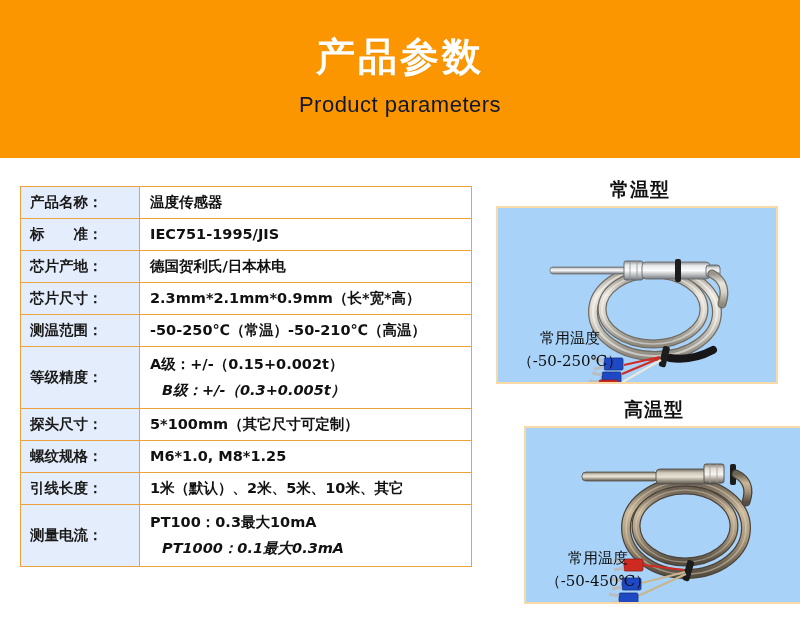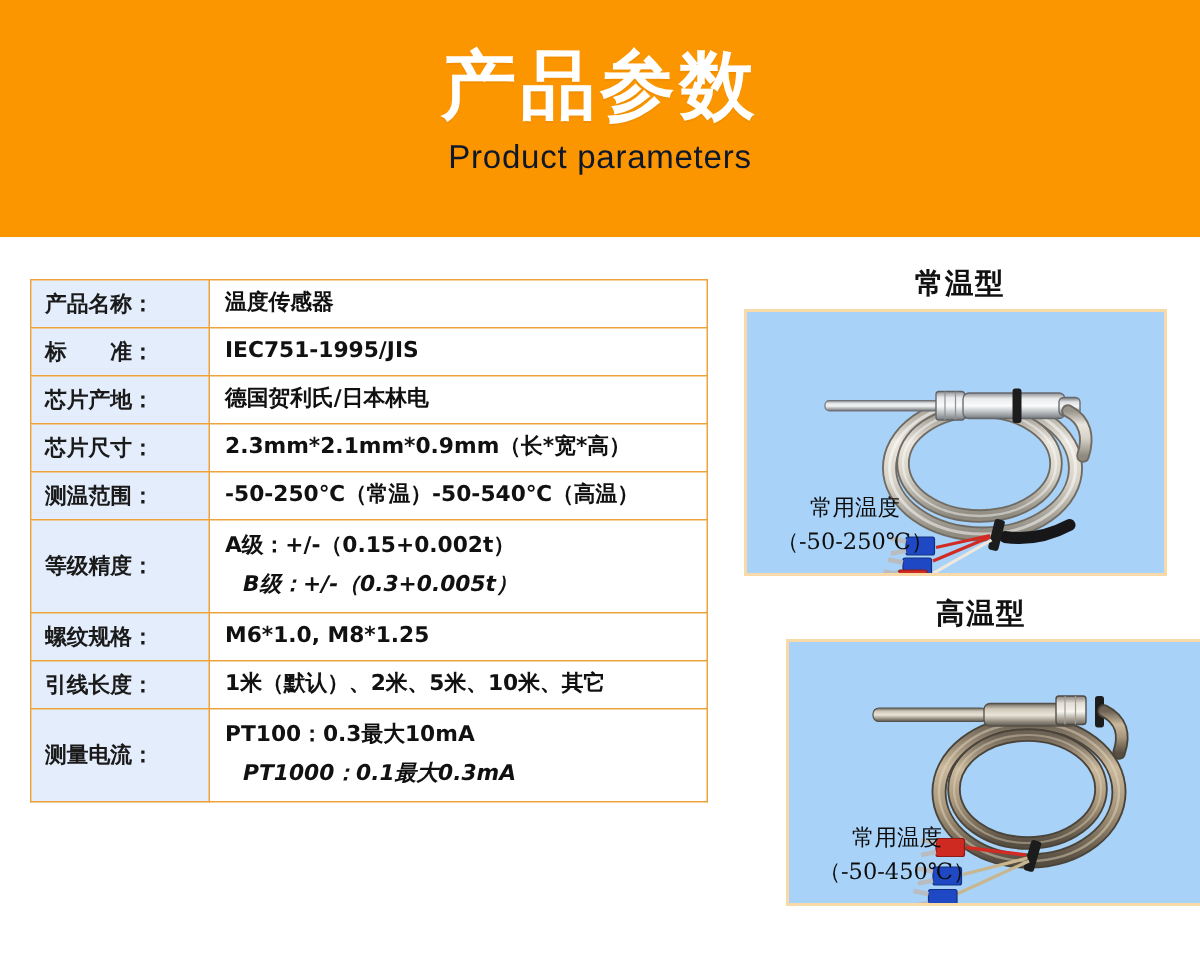--- a/index.html
+++ b/index.html
@@ -32,7 +32,7 @@
   }
   .header-title {
     font-family: "DejaVu Sans", "Liberation Sans", sans-serif;
-    font-size: 50px;
+    font-size: 39px;
     font-weight: bold;
     color: #ffffff;
     letter-spacing: 3px;

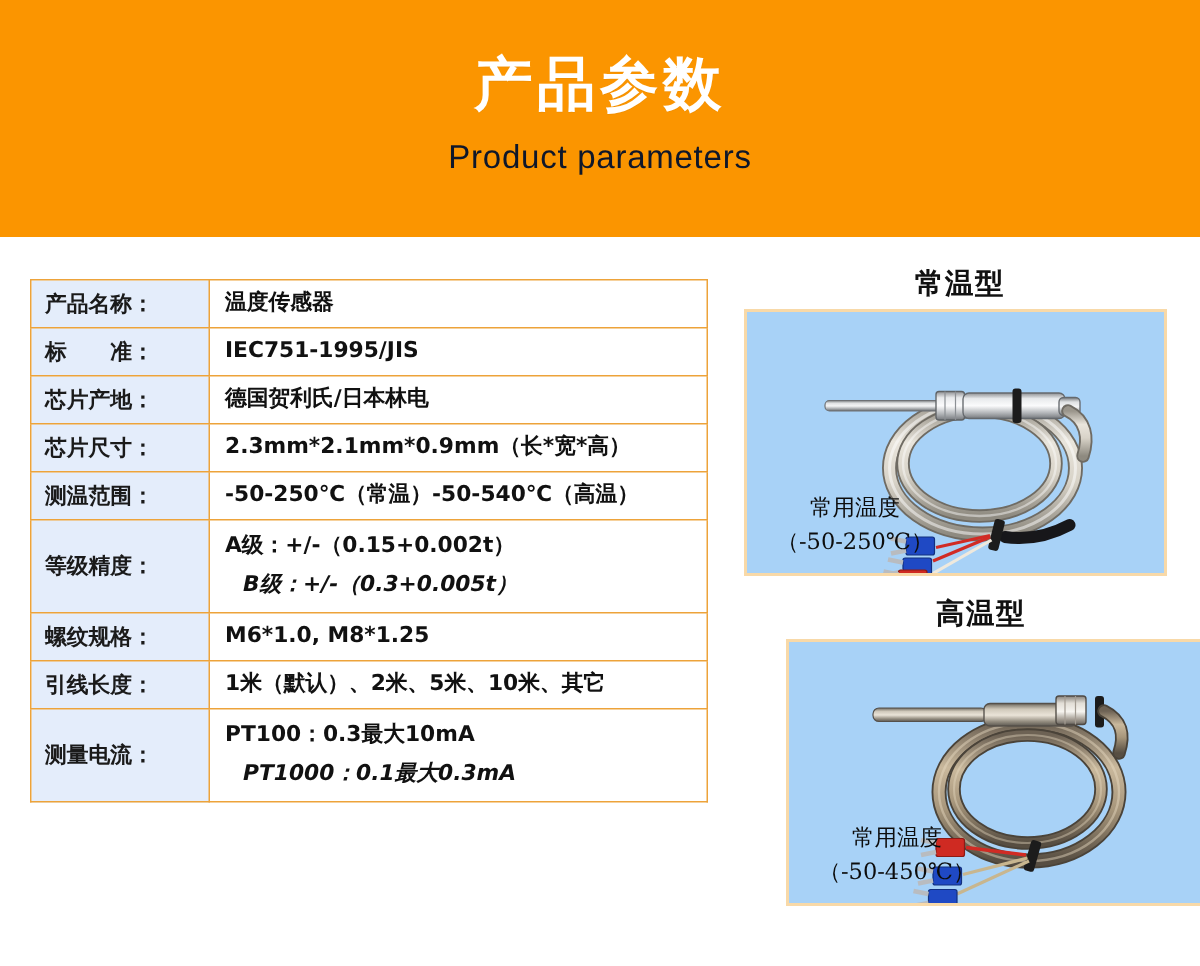--- a/index.html
+++ b/index.html
@@ -188,7 +188,7 @@
       </tr>
       <tr>
         <td class="cell-label">测温范围：</td>
-        <td class="cell-value">-50-250℃（常温）-50-540℃（高温）</td>
+        <td class="cell-value">-50-250℃（常温）-50-210℃（高温）</td>
       </tr>
       <tr class="row-tall">
         <td class="cell-label">等级精度：</td>

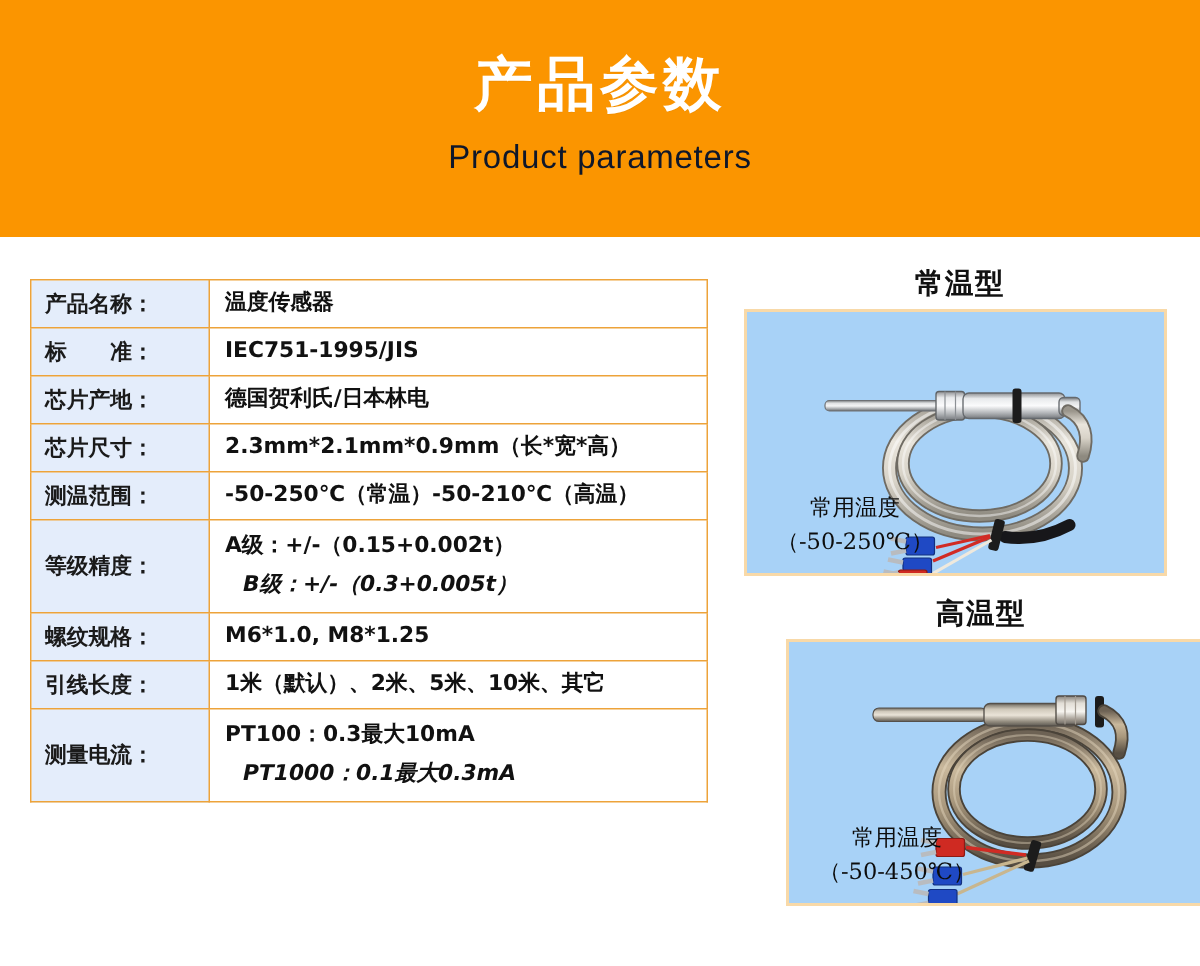--- a/index.html
+++ b/index.html
@@ -198,6 +198,10 @@
         </td>
       </tr>
       <tr>
+        <td class="cell-label">探头尺寸：</td>
+        <td class="cell-value">5*100mm（其它尺寸可定制）</td>
+      </tr>
+      <tr>
         <td class="cell-label">螺纹规格：</td>
         <td class="cell-value">M6*1.0, M8*1.25</td>
       </tr>

